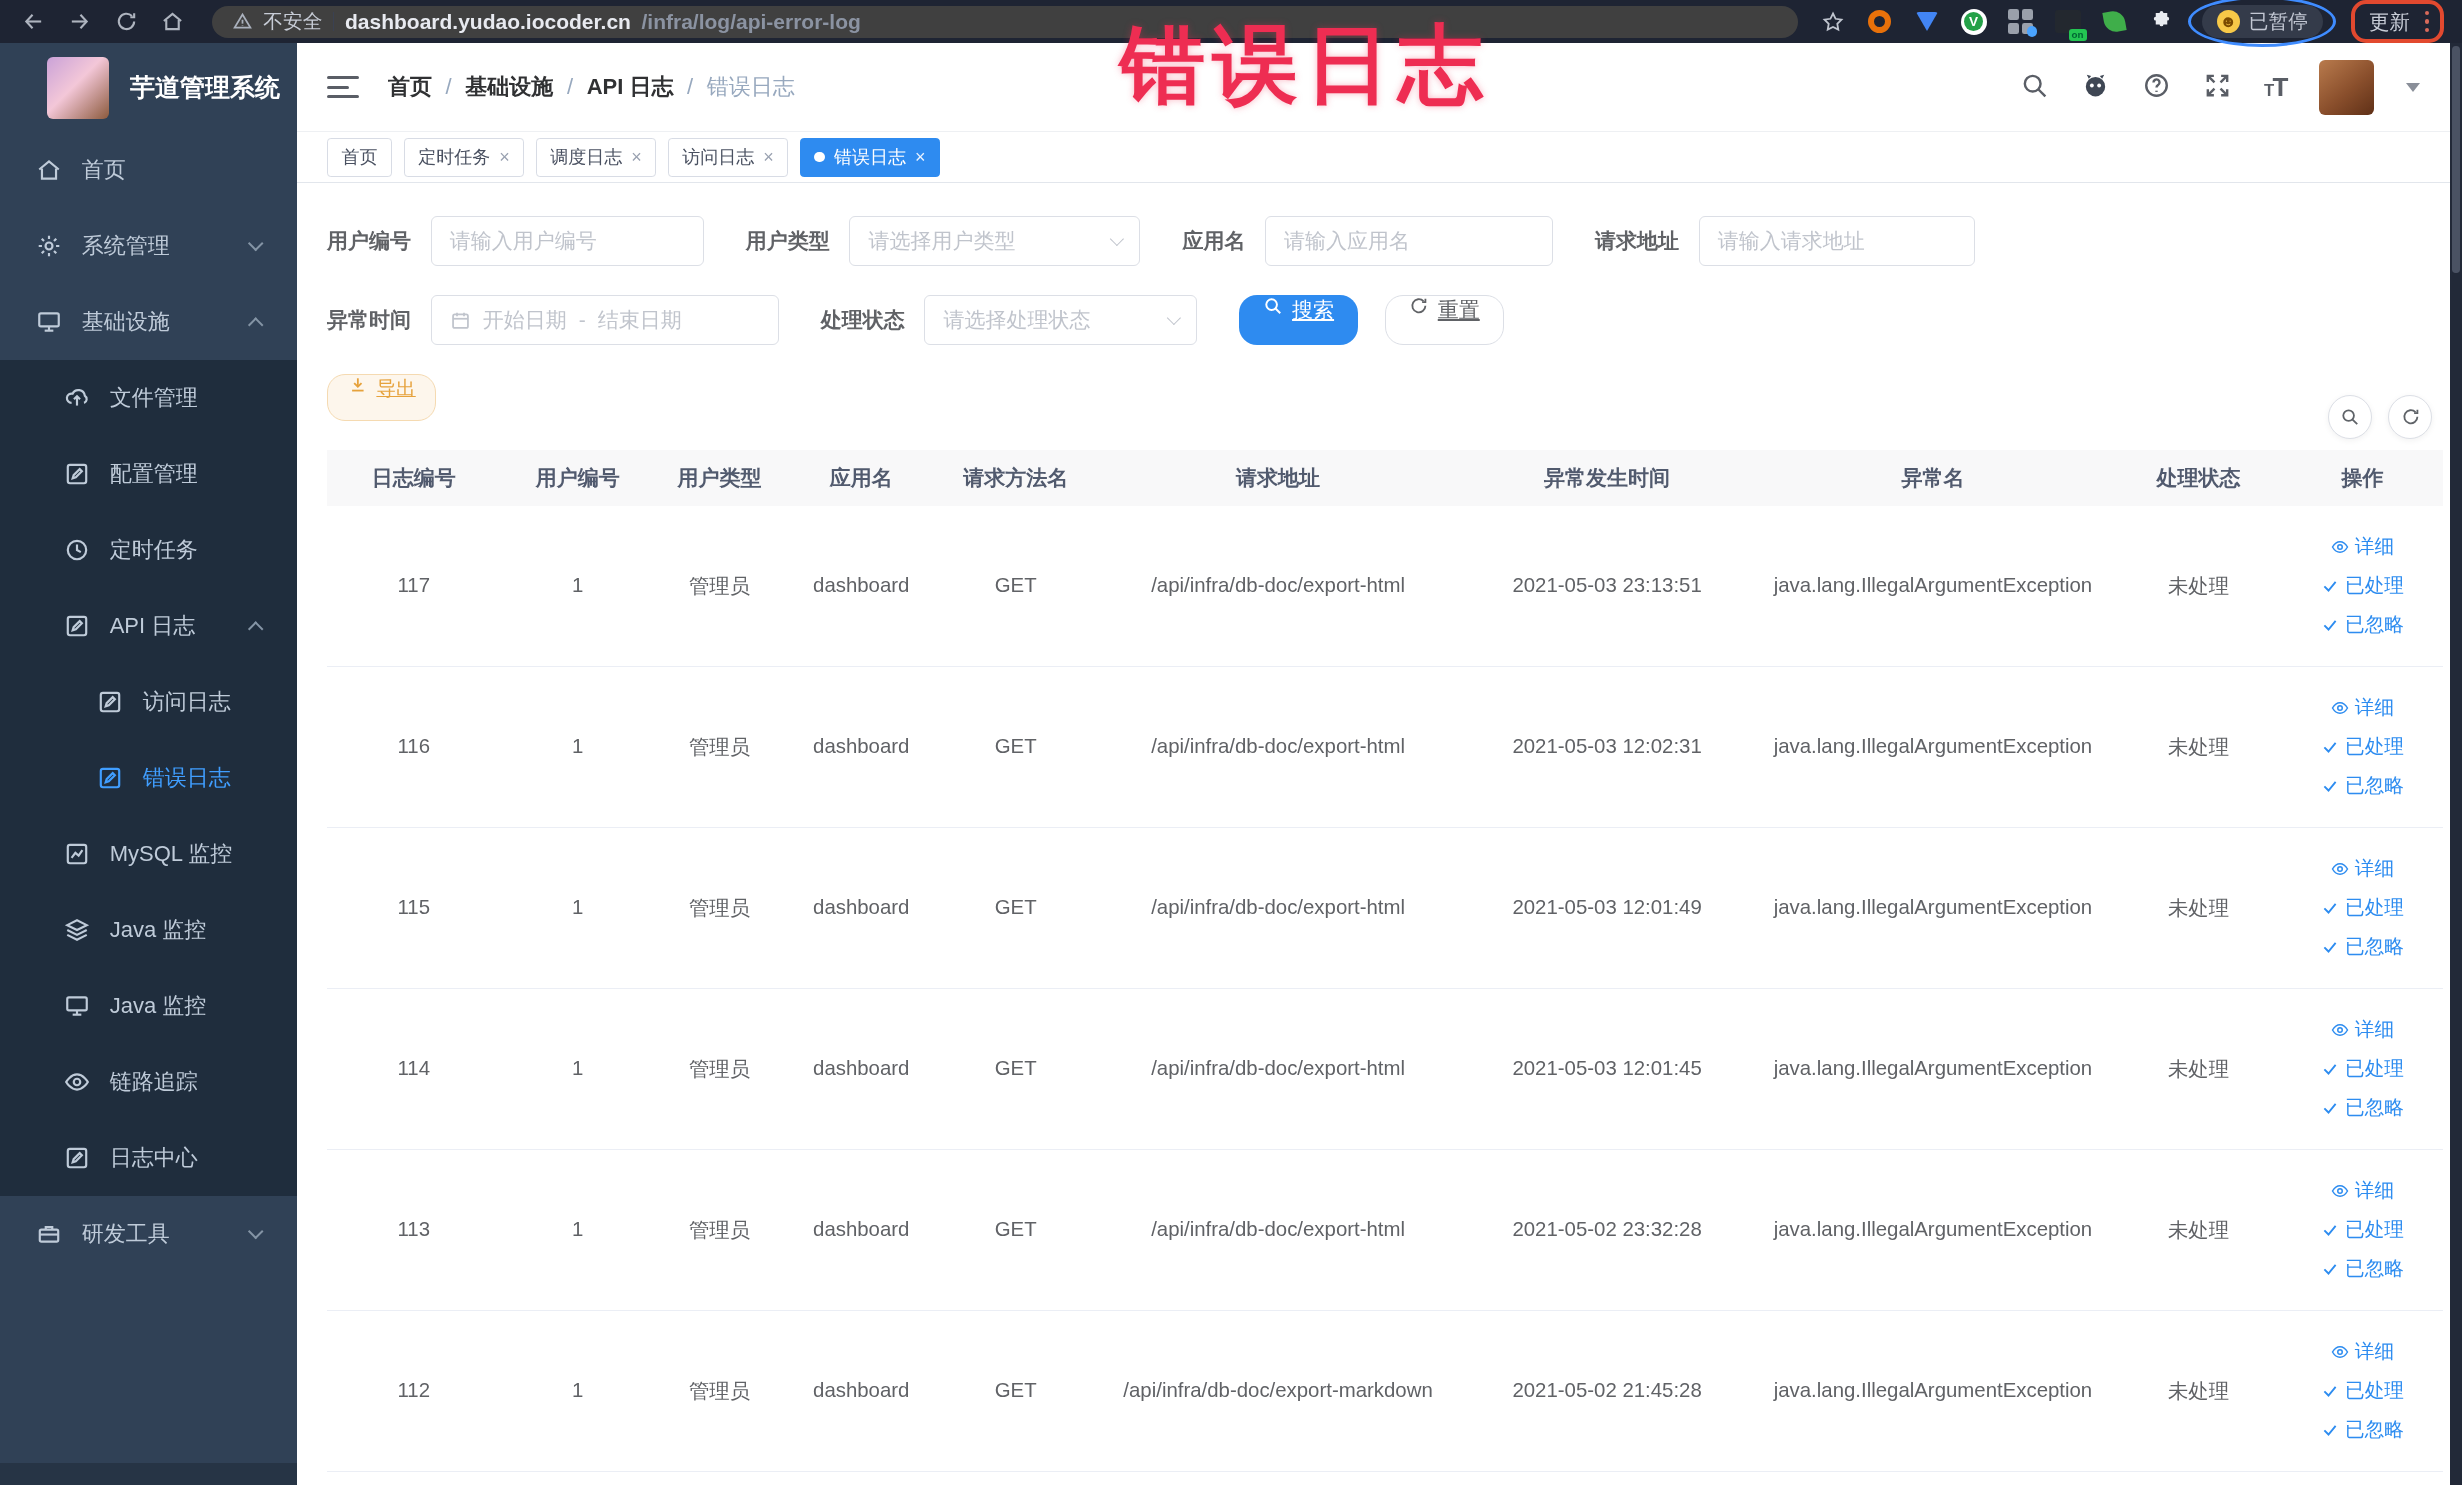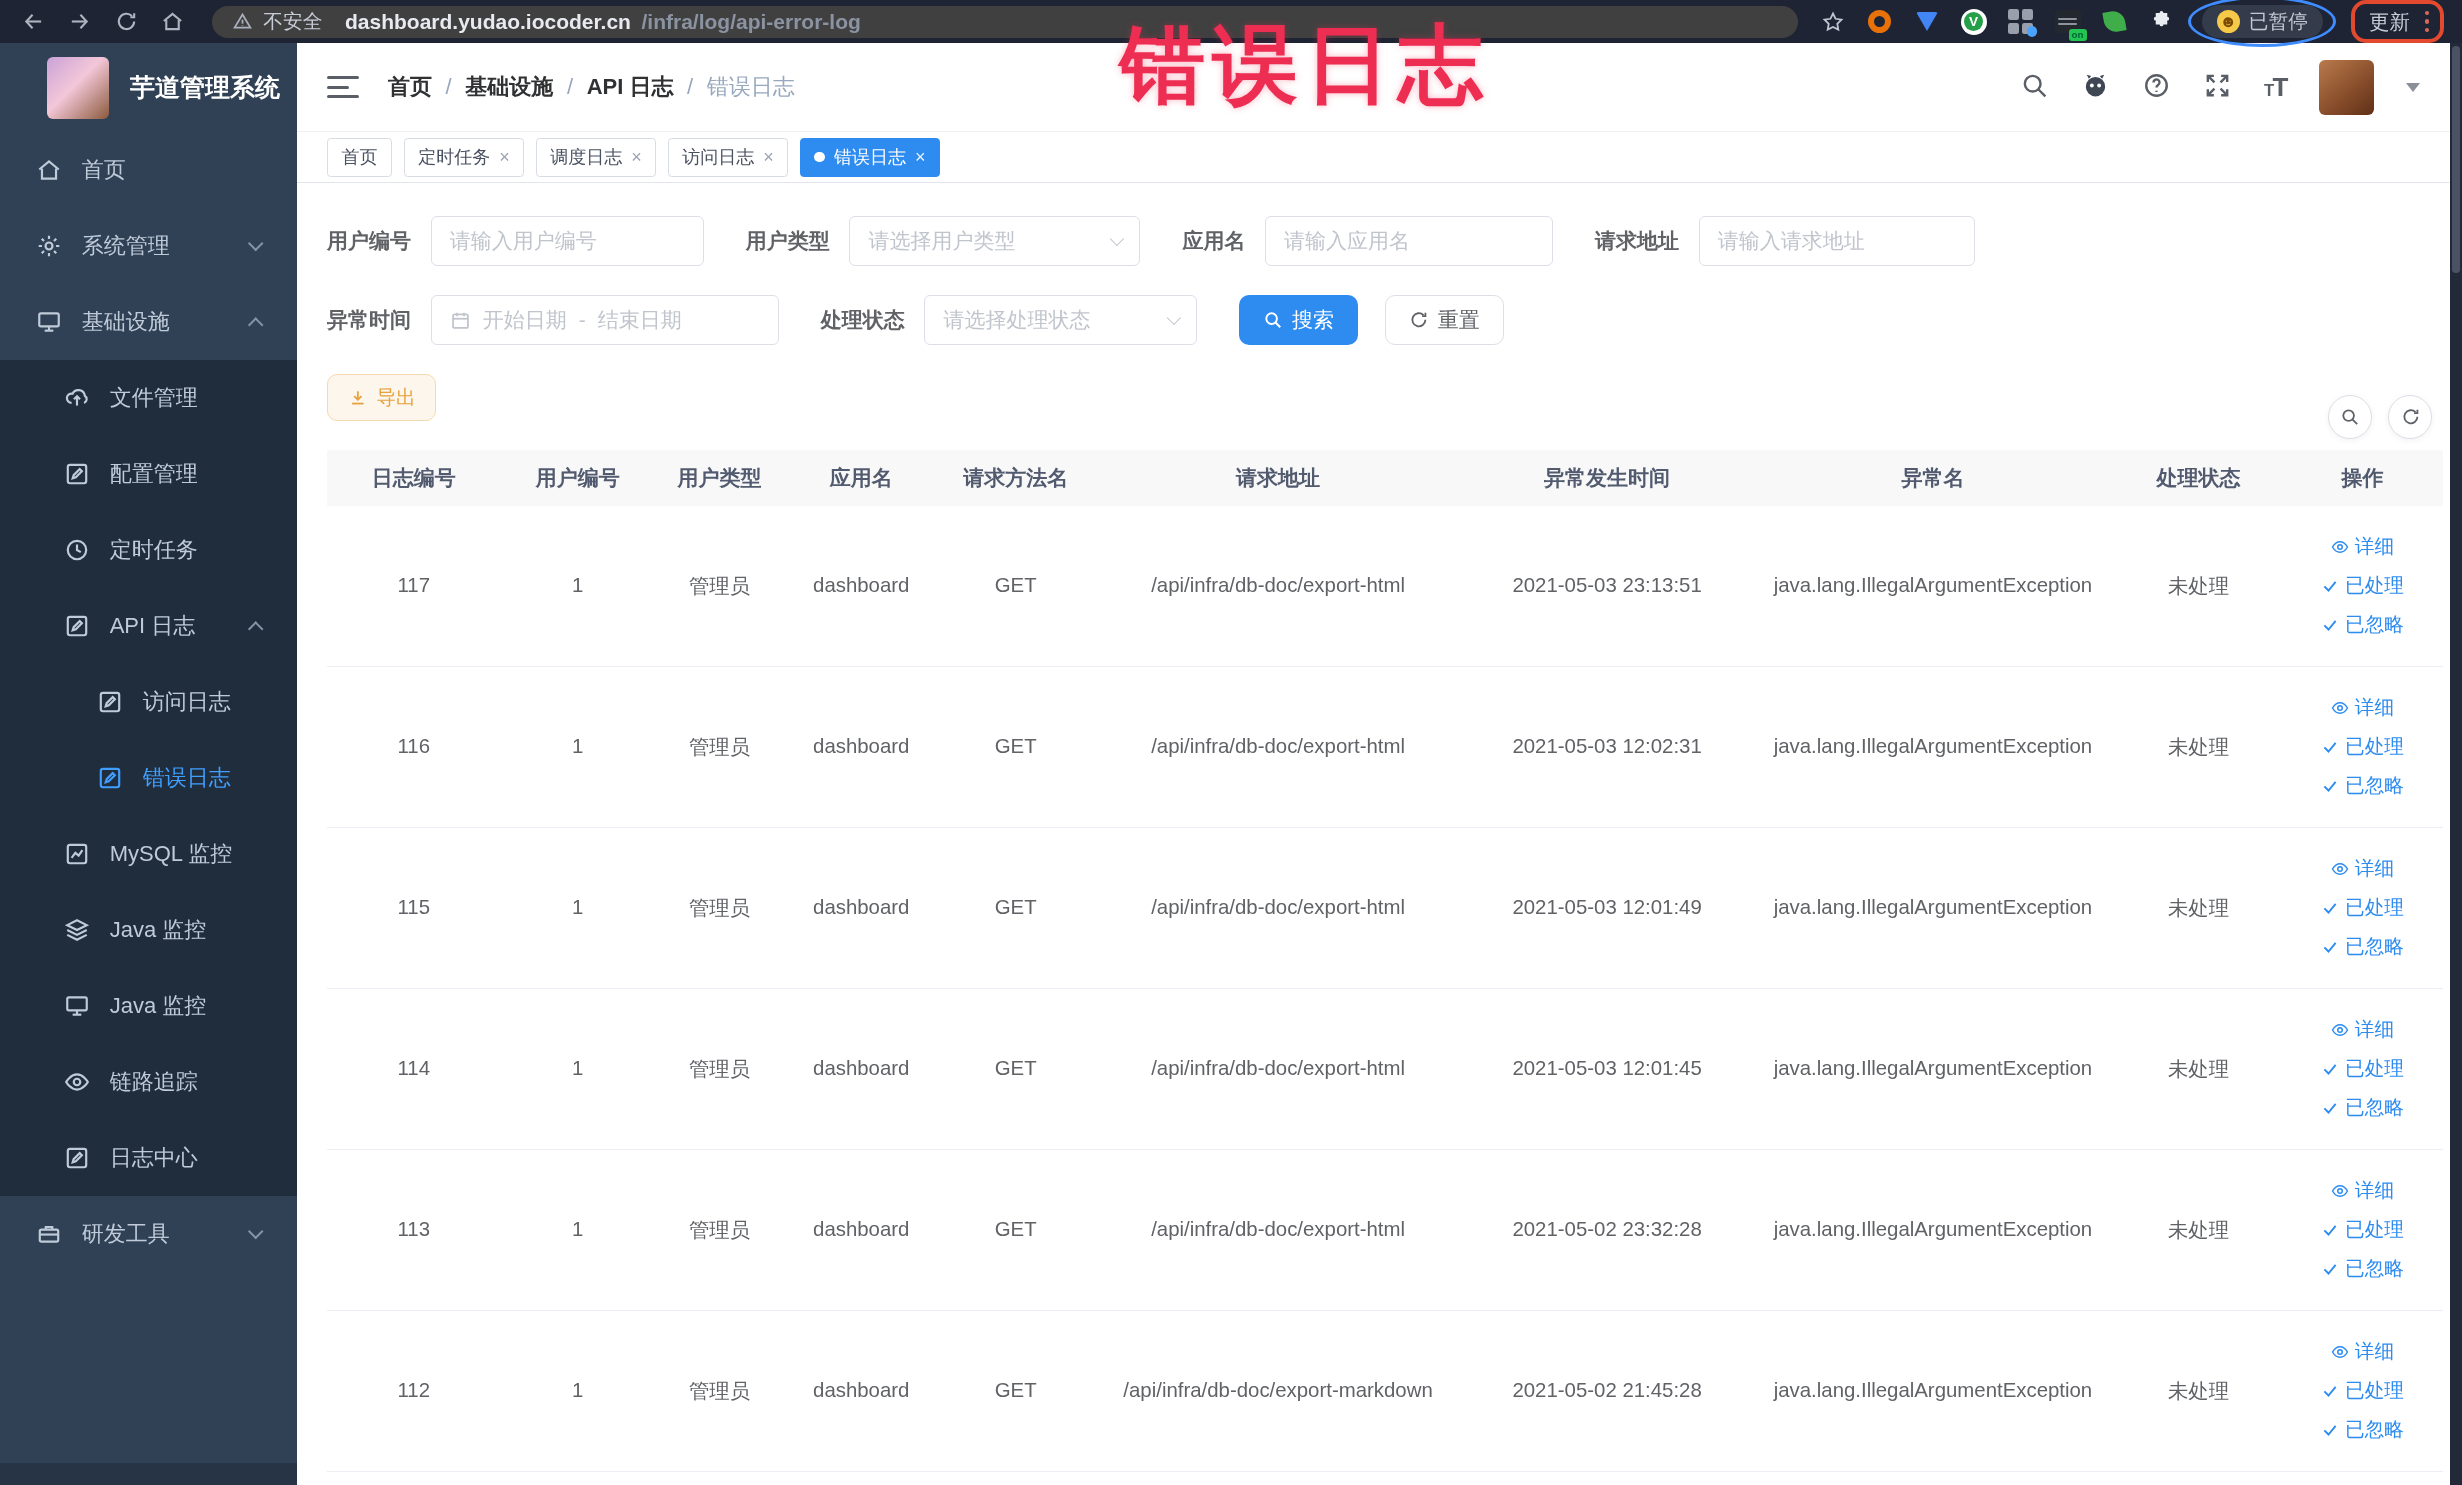--- a/index.html
+++ b/index.html
@@ -37,7 +37,7 @@
   .ext-grid { display: grid; grid-template-columns: 10.6px 10.6px; grid-gap: 3px; position: relative; }
   .ext-grid i { width: 10.6px; height: 10.6px; background: #9aa0ab; border-radius: 2.3px; }
   .ext-grid .dot { position: absolute; right: -4.5px; bottom: -3px; width: 10.6px; height: 10.6px; background: #4aa3ff; border-radius: 50%; }
-  .ext-on { width: 26px; height: 23px; background: #23282f; border-radius: 3px; position: relative; display: flex; flex-direction: column; justify-content: center; gap: 3px; padding: 0 3.8px; }
+  .ext-on { width: 26px; height: 23px; background: #23282f; border-radius: 3px; position: relative; display: flex; flex-direction: row; justify-content: center; gap: 3px; padding: 0 3.8px; }
   .ext-on i { height: 2.3px; background: #8c939e; border-radius: 1.5px; }
   .ext-on .on-badge { position: absolute; right: -6px; bottom: -7.6px; background: #23c552; color: #063; font-size: 9.8px; font-weight: 700; border-radius: 3px; padding: 0.8px 3px; line-height: 1; }
   .ext-leaf { width: 21px; height: 21px; background: #3fae4a; border-radius: 0 60% 0 60%; transform: rotate(-10deg); }

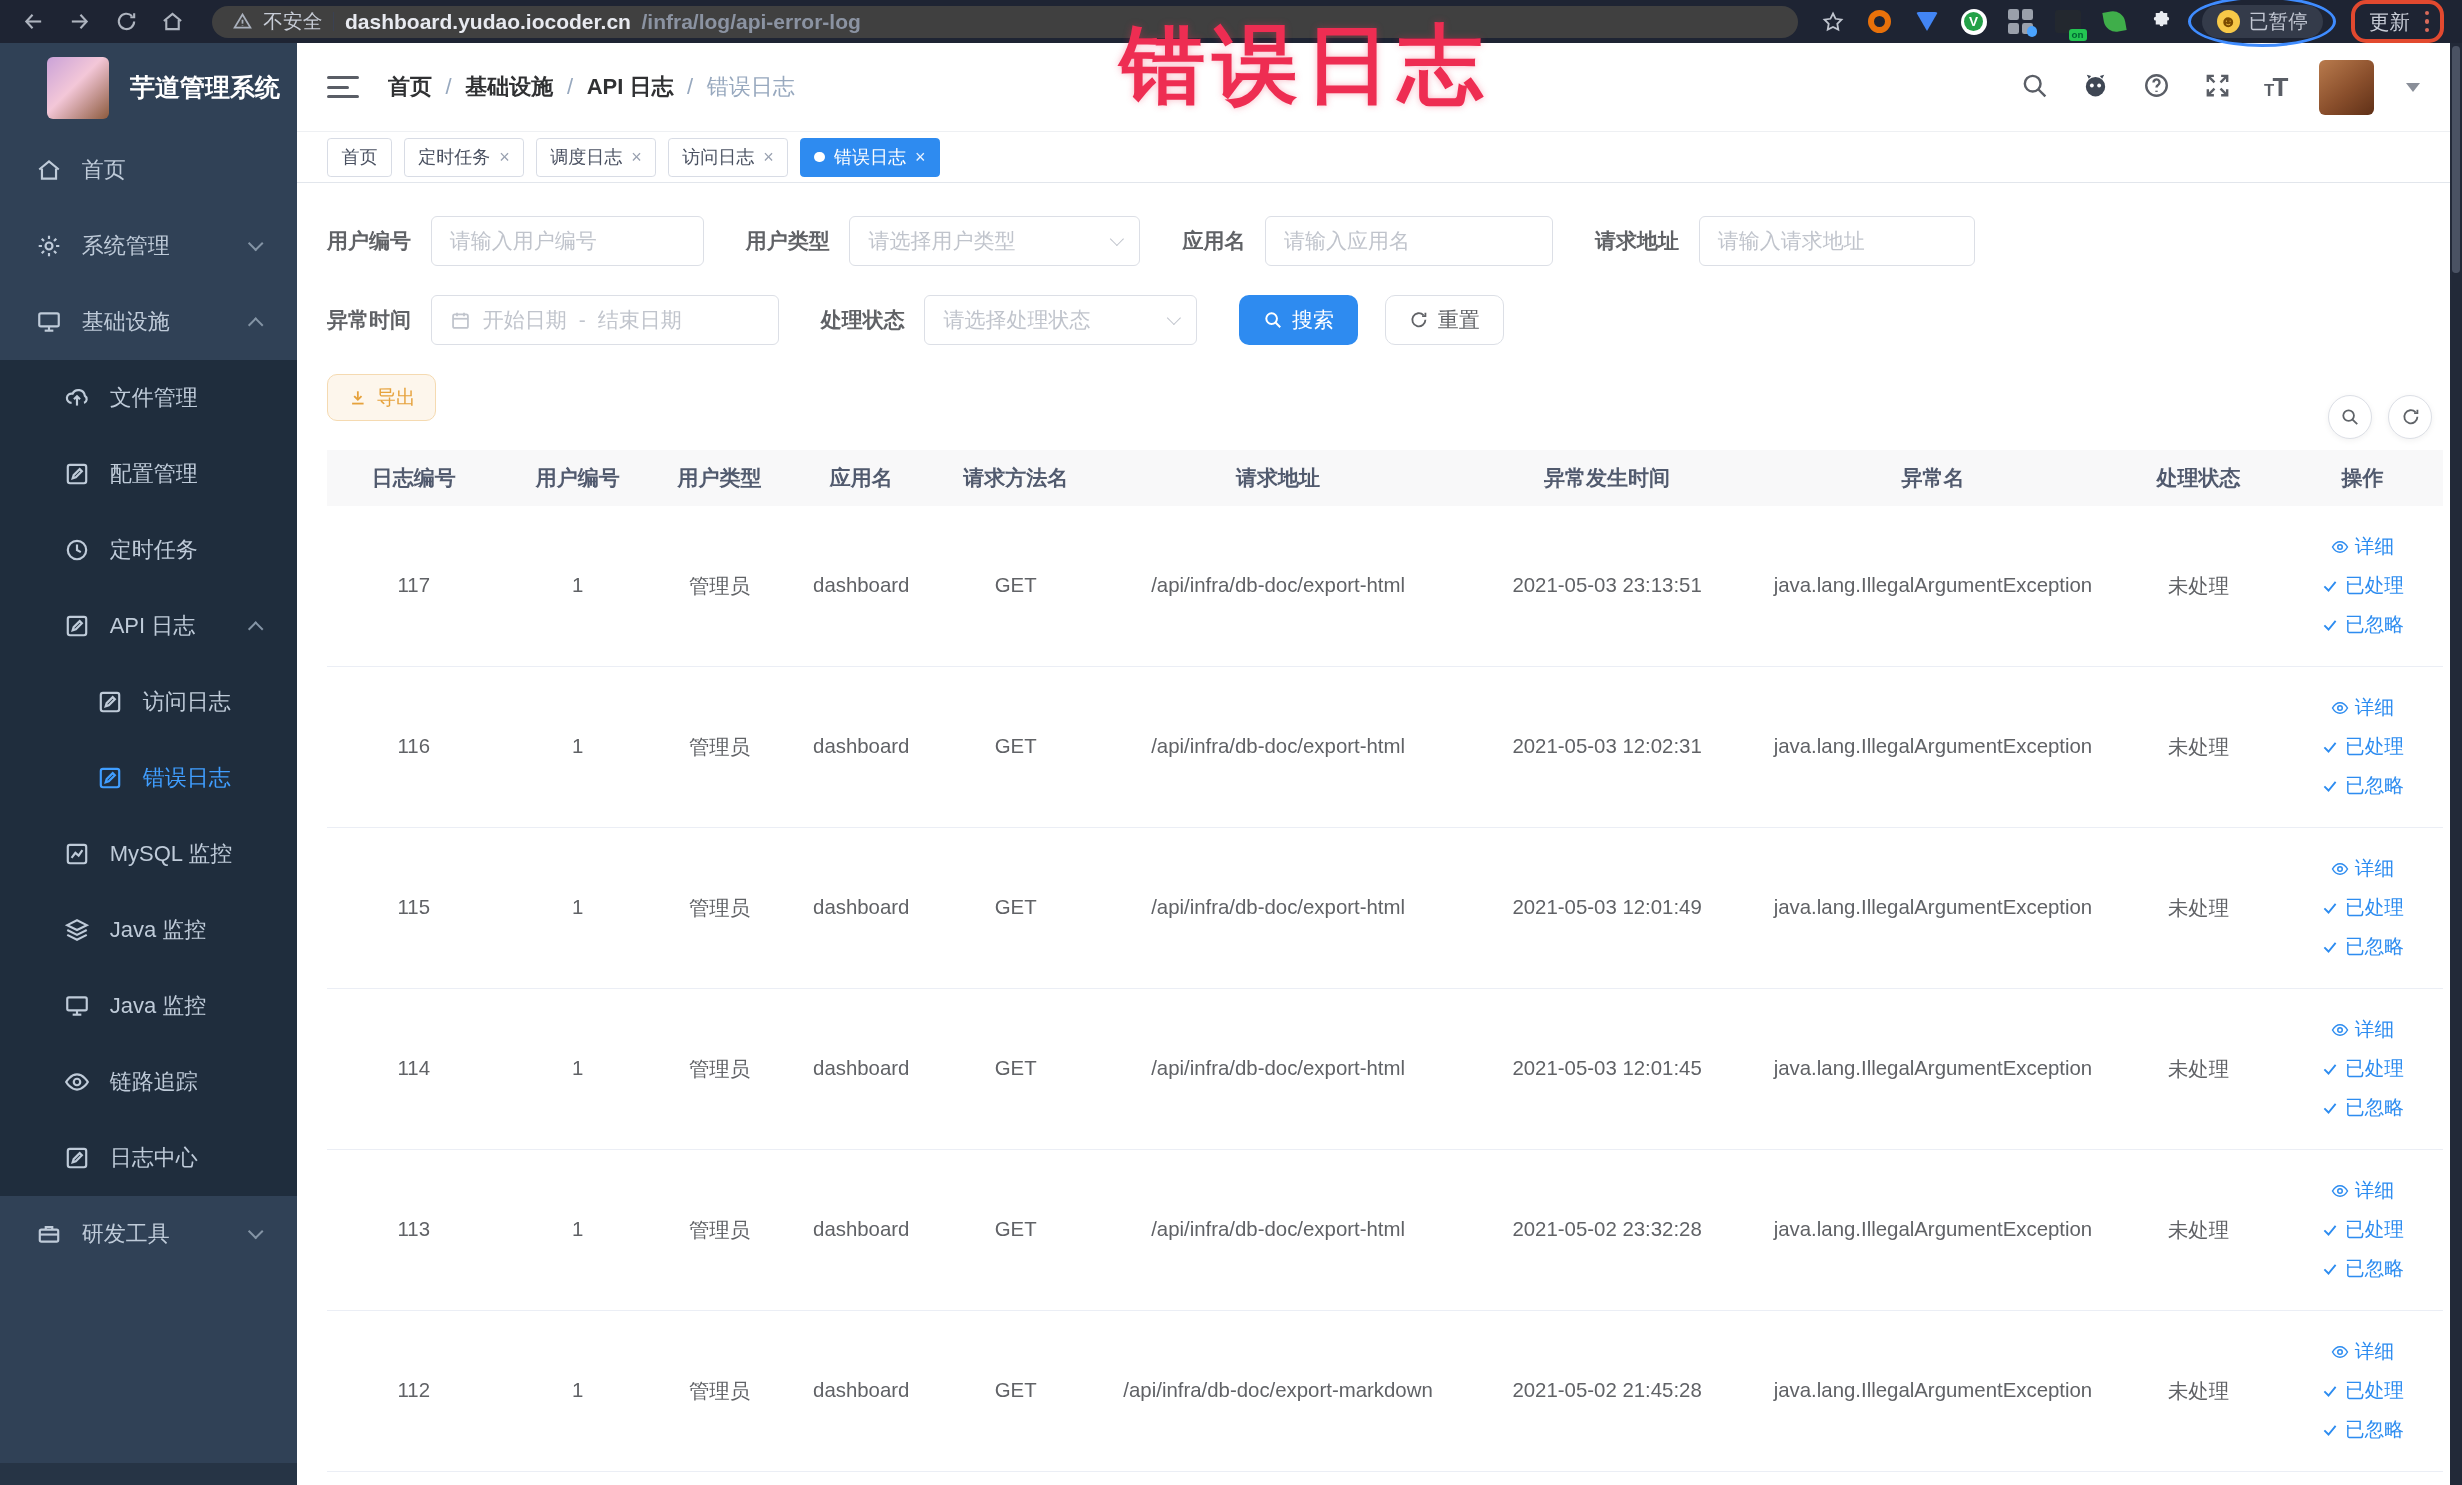--- a/index.html
+++ b/index.html
@@ -116,7 +116,7 @@
   .w-userid { width: 273px; } .w-usertype { width: 291px; } .w-appname { width: 288px; }
   .w-requrl { width: 276px; } .w-daterange { width: 348px; } .w-status { width: 273px; }
   .range-sep { color: #c0c4cc; }
-  .btn { height: 50px; border-radius: 10px; display: inline-flex; align-items: center; gap: 9px; font-size: 21px; padding: 0 23px; border: 1.5px solid transparent; cursor: default; }
+  .btn { height: 50px; border-radius: 18px; display: inline-flex; align-items: flex-start; gap: 9px; font-size: 21px; padding: 0 23px; border: 1.5px solid transparent; cursor: default; text-decoration: underline; }
   .btn svg { width: 19.7px; height: 19.7px; }
   .btn-primary { background: #2e8bf0; color: #fff; margin-right: 27px; }
   .btn-default { background: #fff; color: #606266; border-color: #dcdfe6; }

